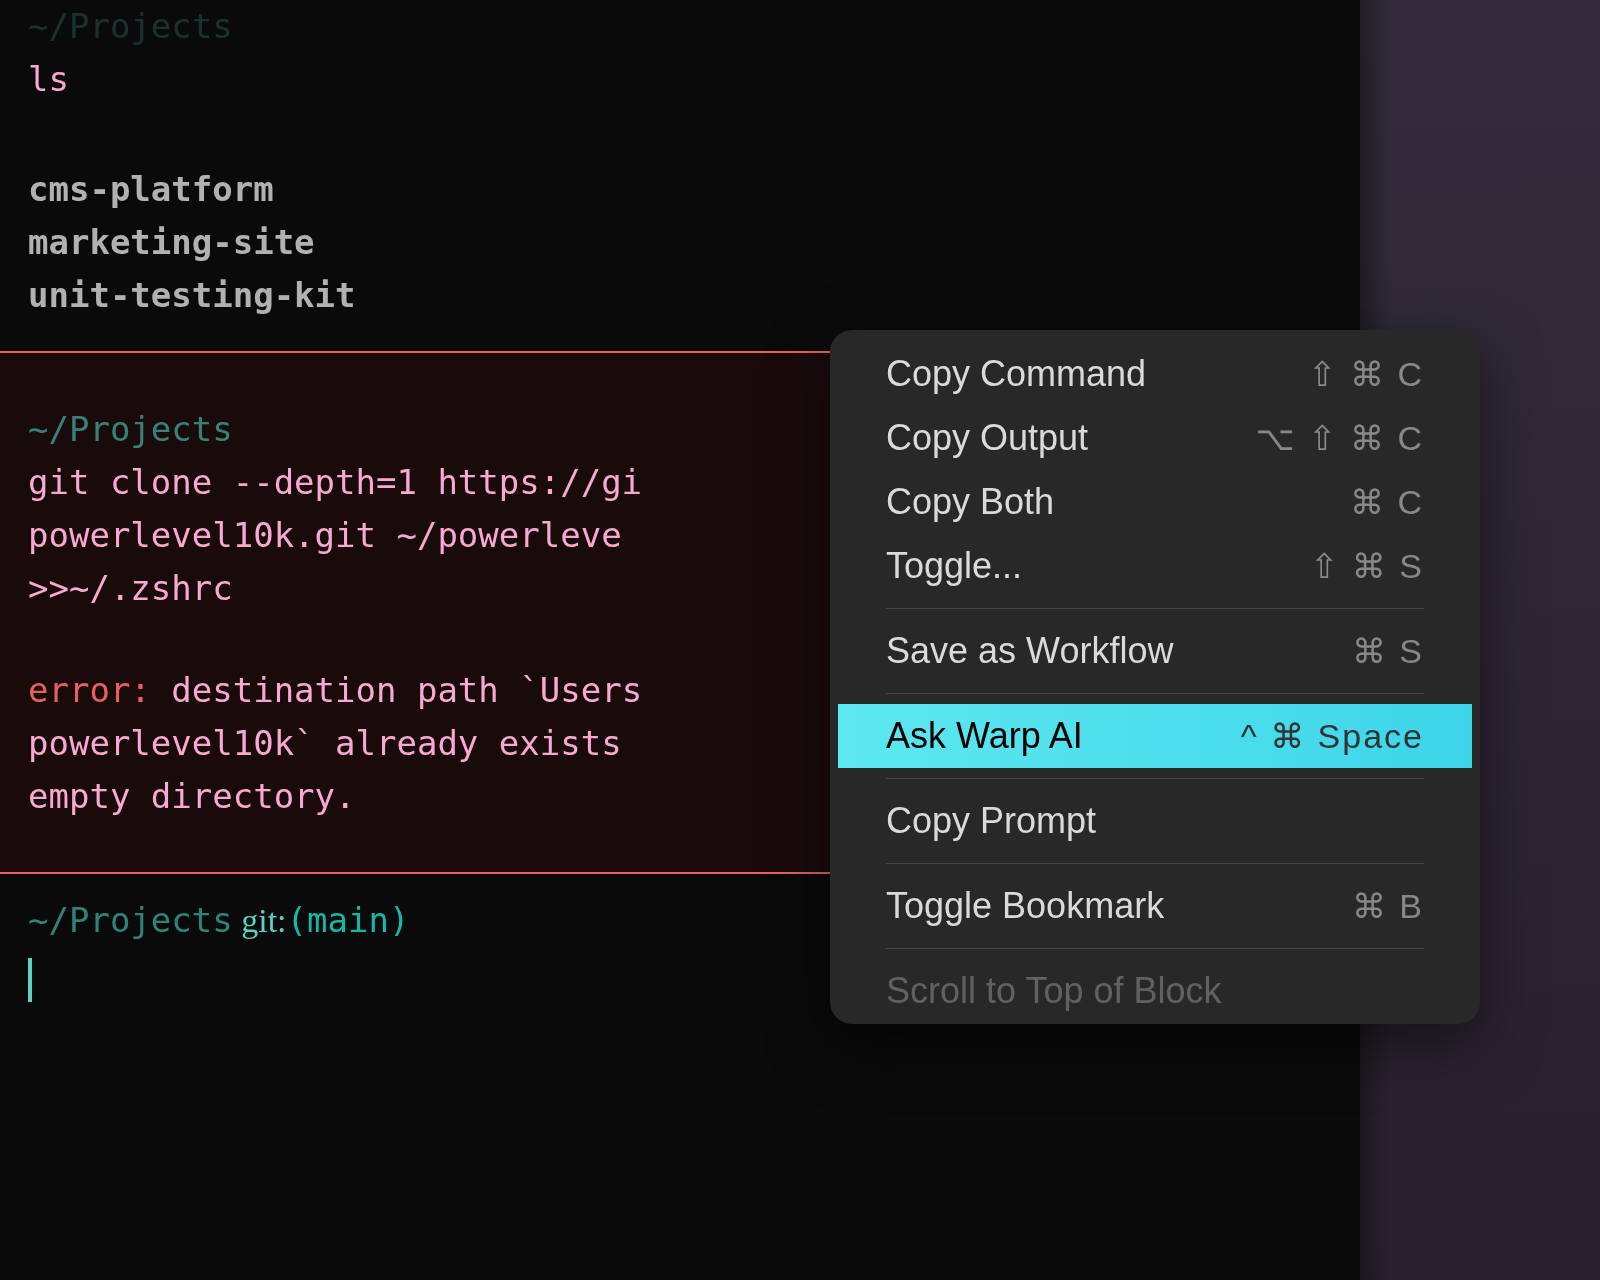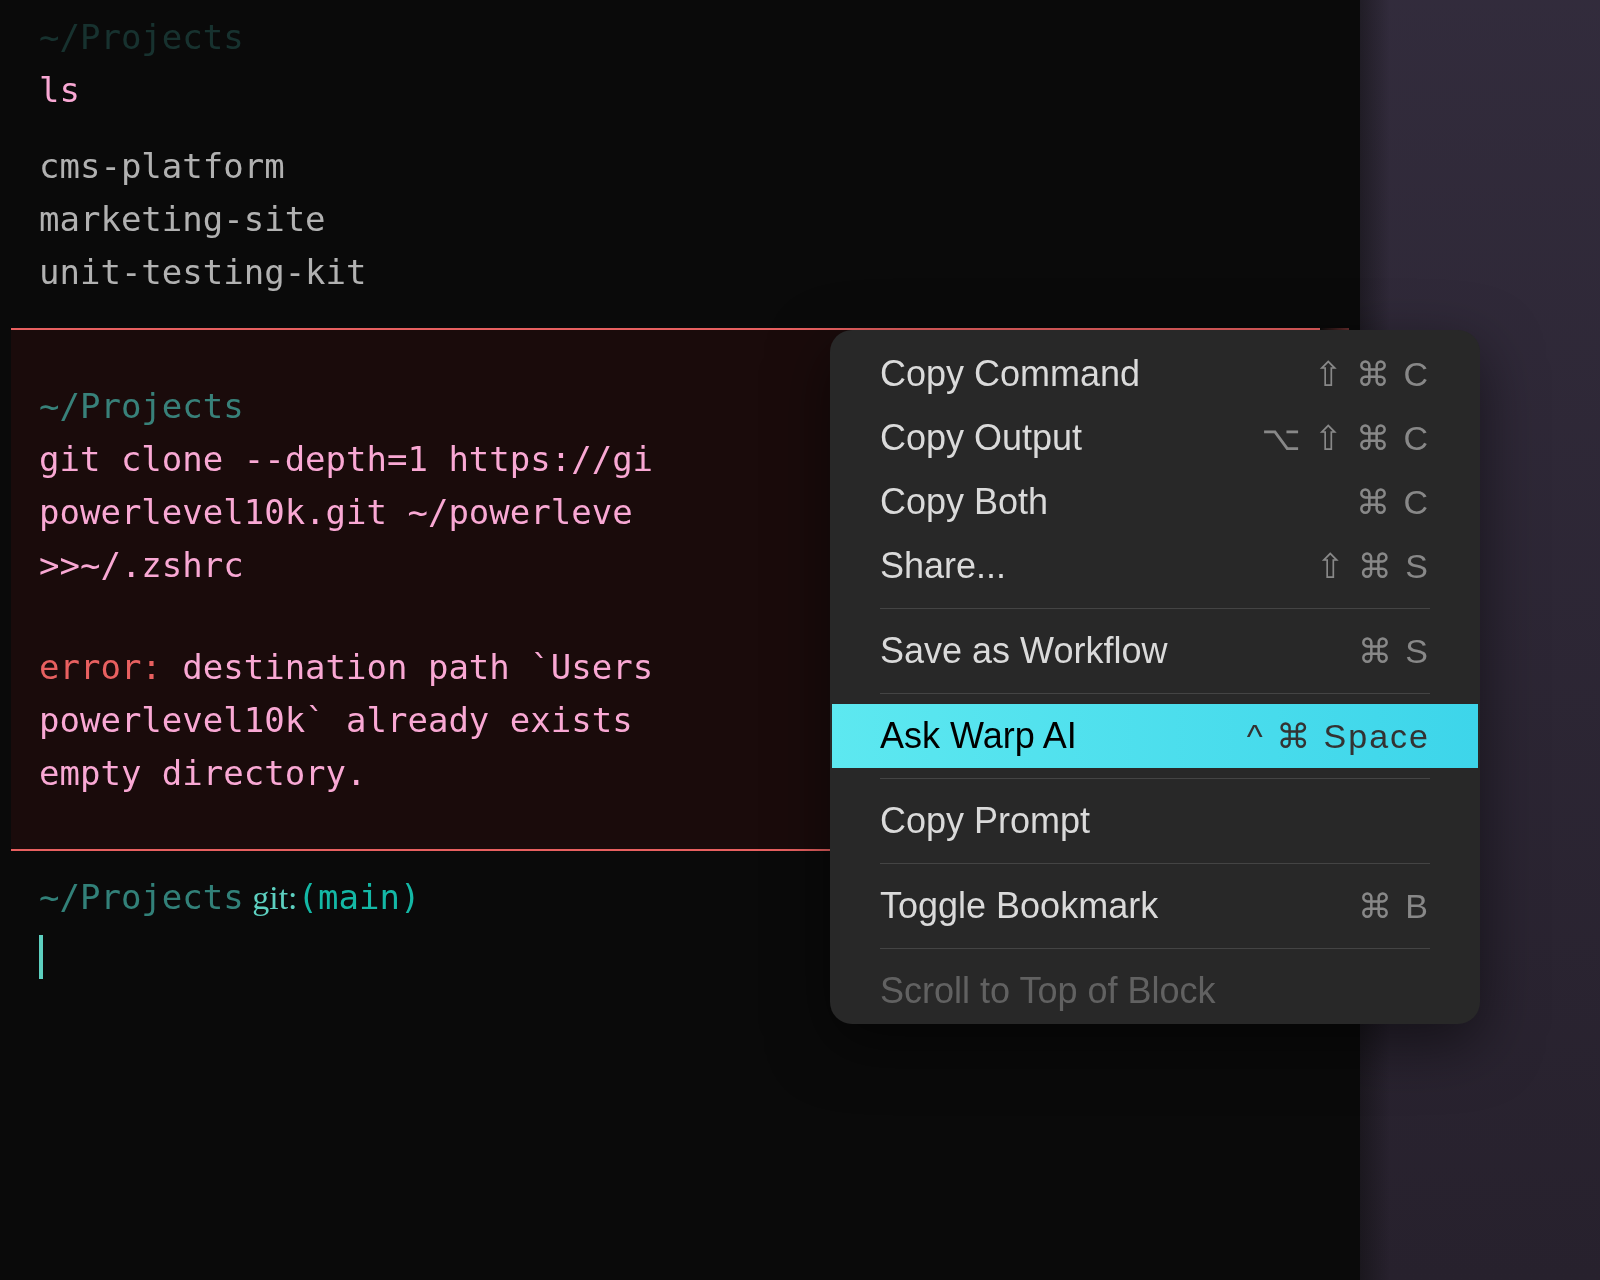--- a/index.html
+++ b/index.html
@@ -21,7 +21,7 @@
     .terminal {
       width: 1360px;
       height: 100%;
-      padding: 11px;
+      padding: 0;
       font-size: 34px;
       line-height: 1.55;
     }

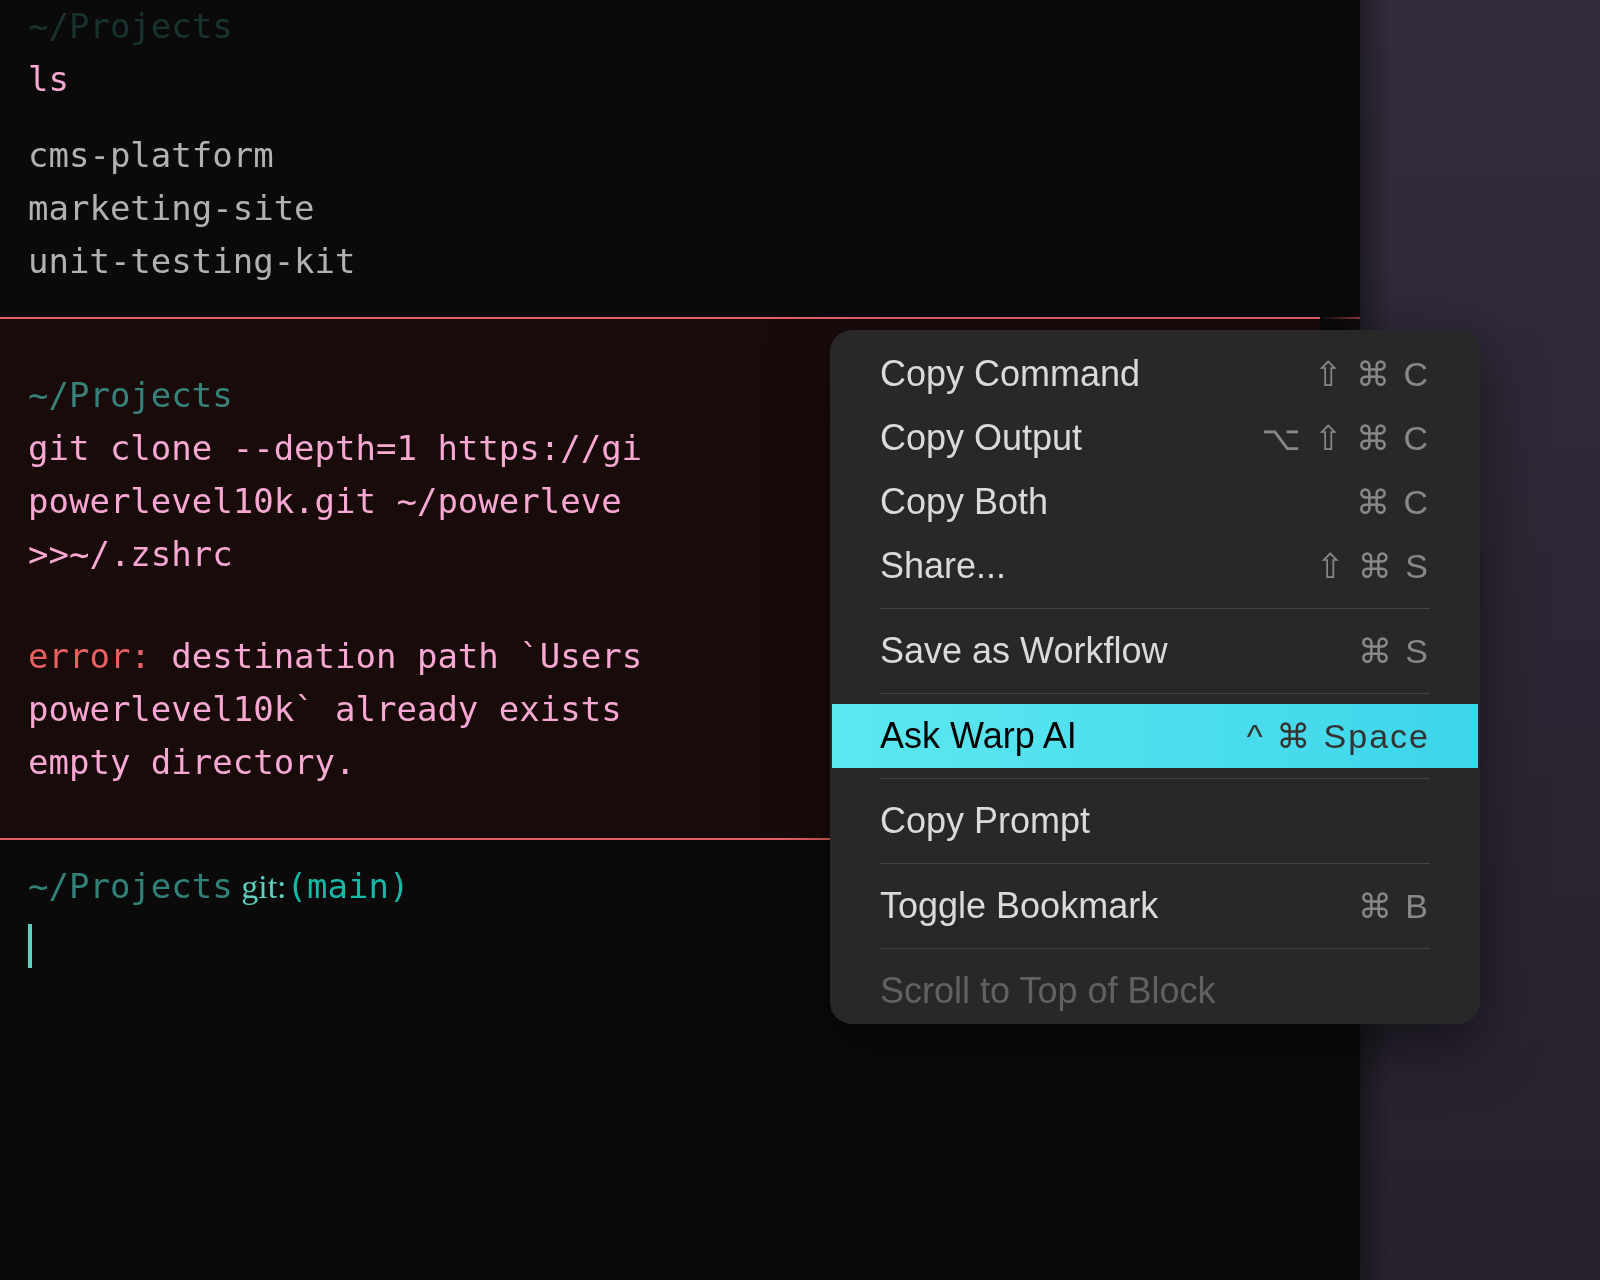--- a/index.html
+++ b/index.html
@@ -53,8 +53,9 @@
       display: grid;
       grid-template-columns: 670px 1fr;
       color: #c4c4c4;
-      margin-top: 24px;
+      margin-top: 58px;
       opacity: 0.9;
+      font-weight: bold;
     }
     
     .block-error {

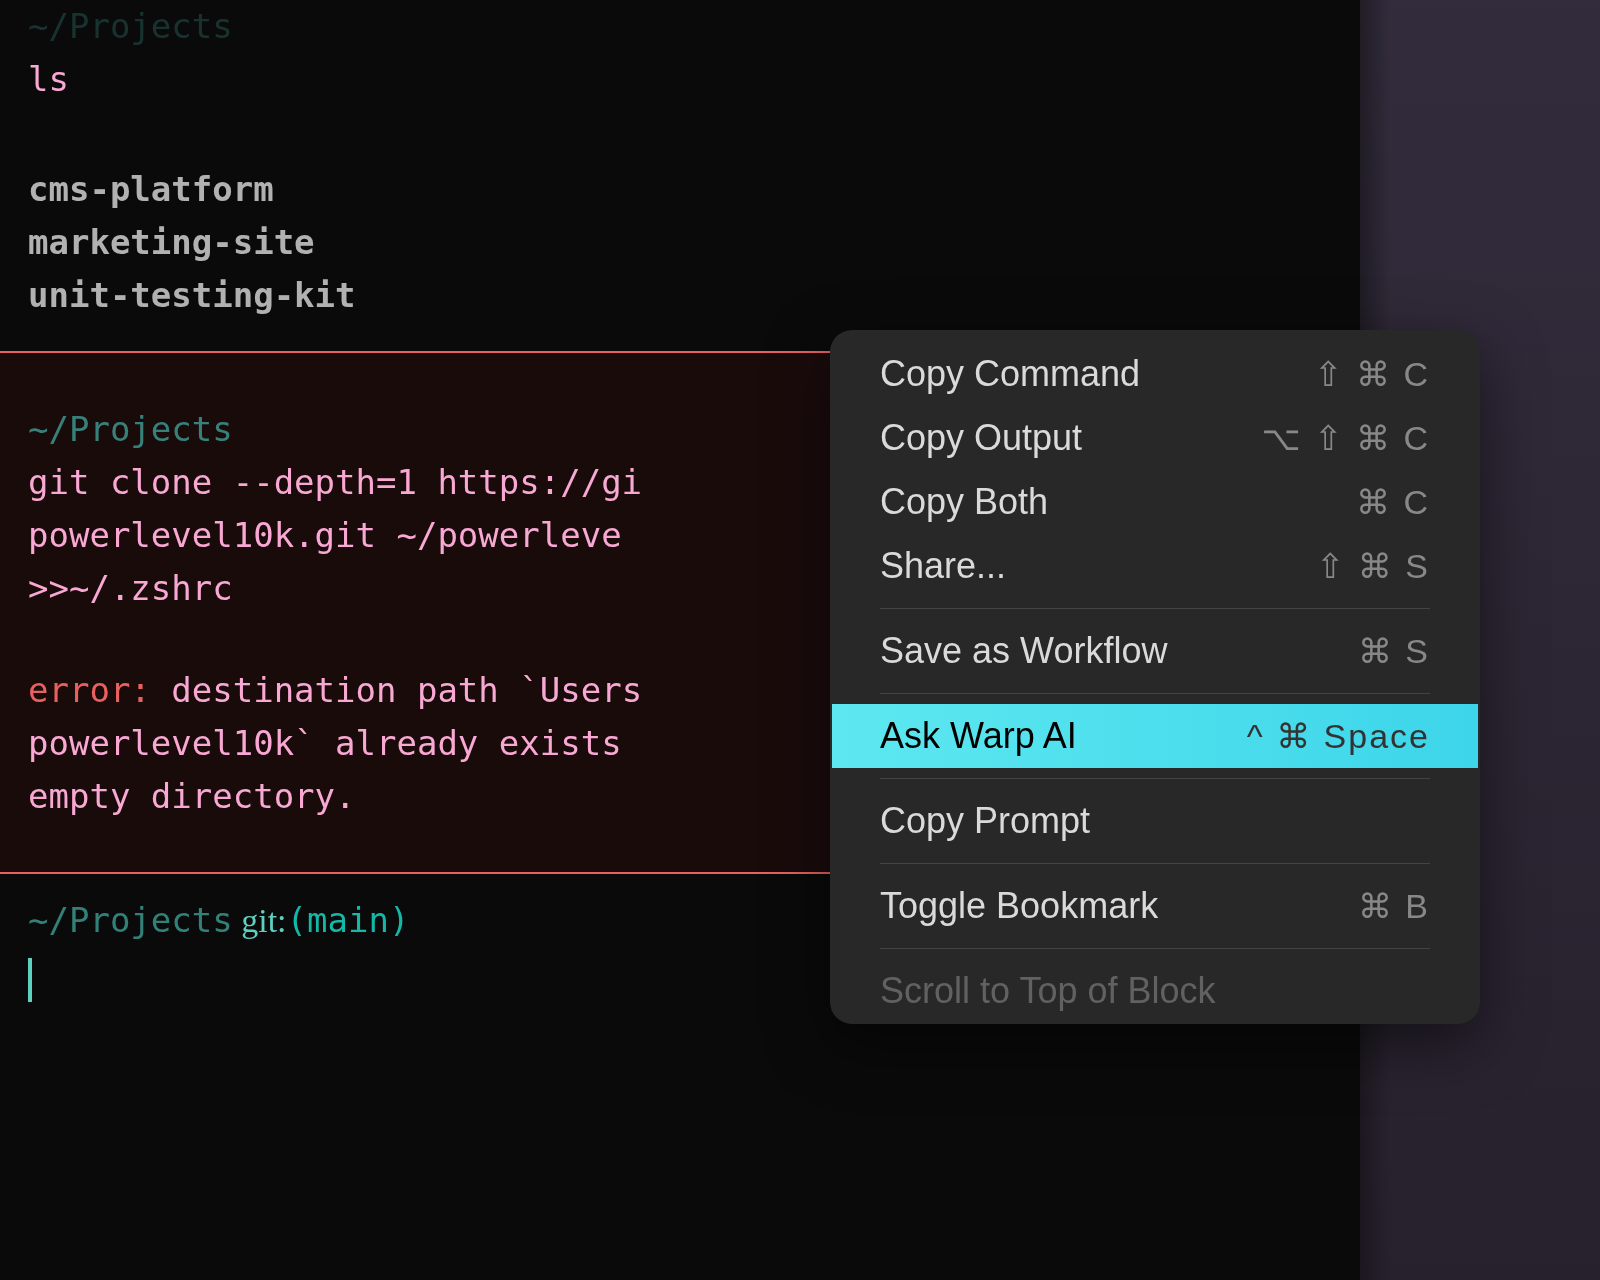--- a/index.html
+++ b/index.html
@@ -94,7 +94,7 @@
       width: 650px;
       background: #282828;
       border-radius: 22px;
-      padding: 12px 2px;
+      padding: 12px 8px;
       font-family: -apple-system, BlinkMacSystemFont, 'SF Pro Display', 'Segoe UI', sans-serif;
       font-size: 36px;
       color: #dadada;

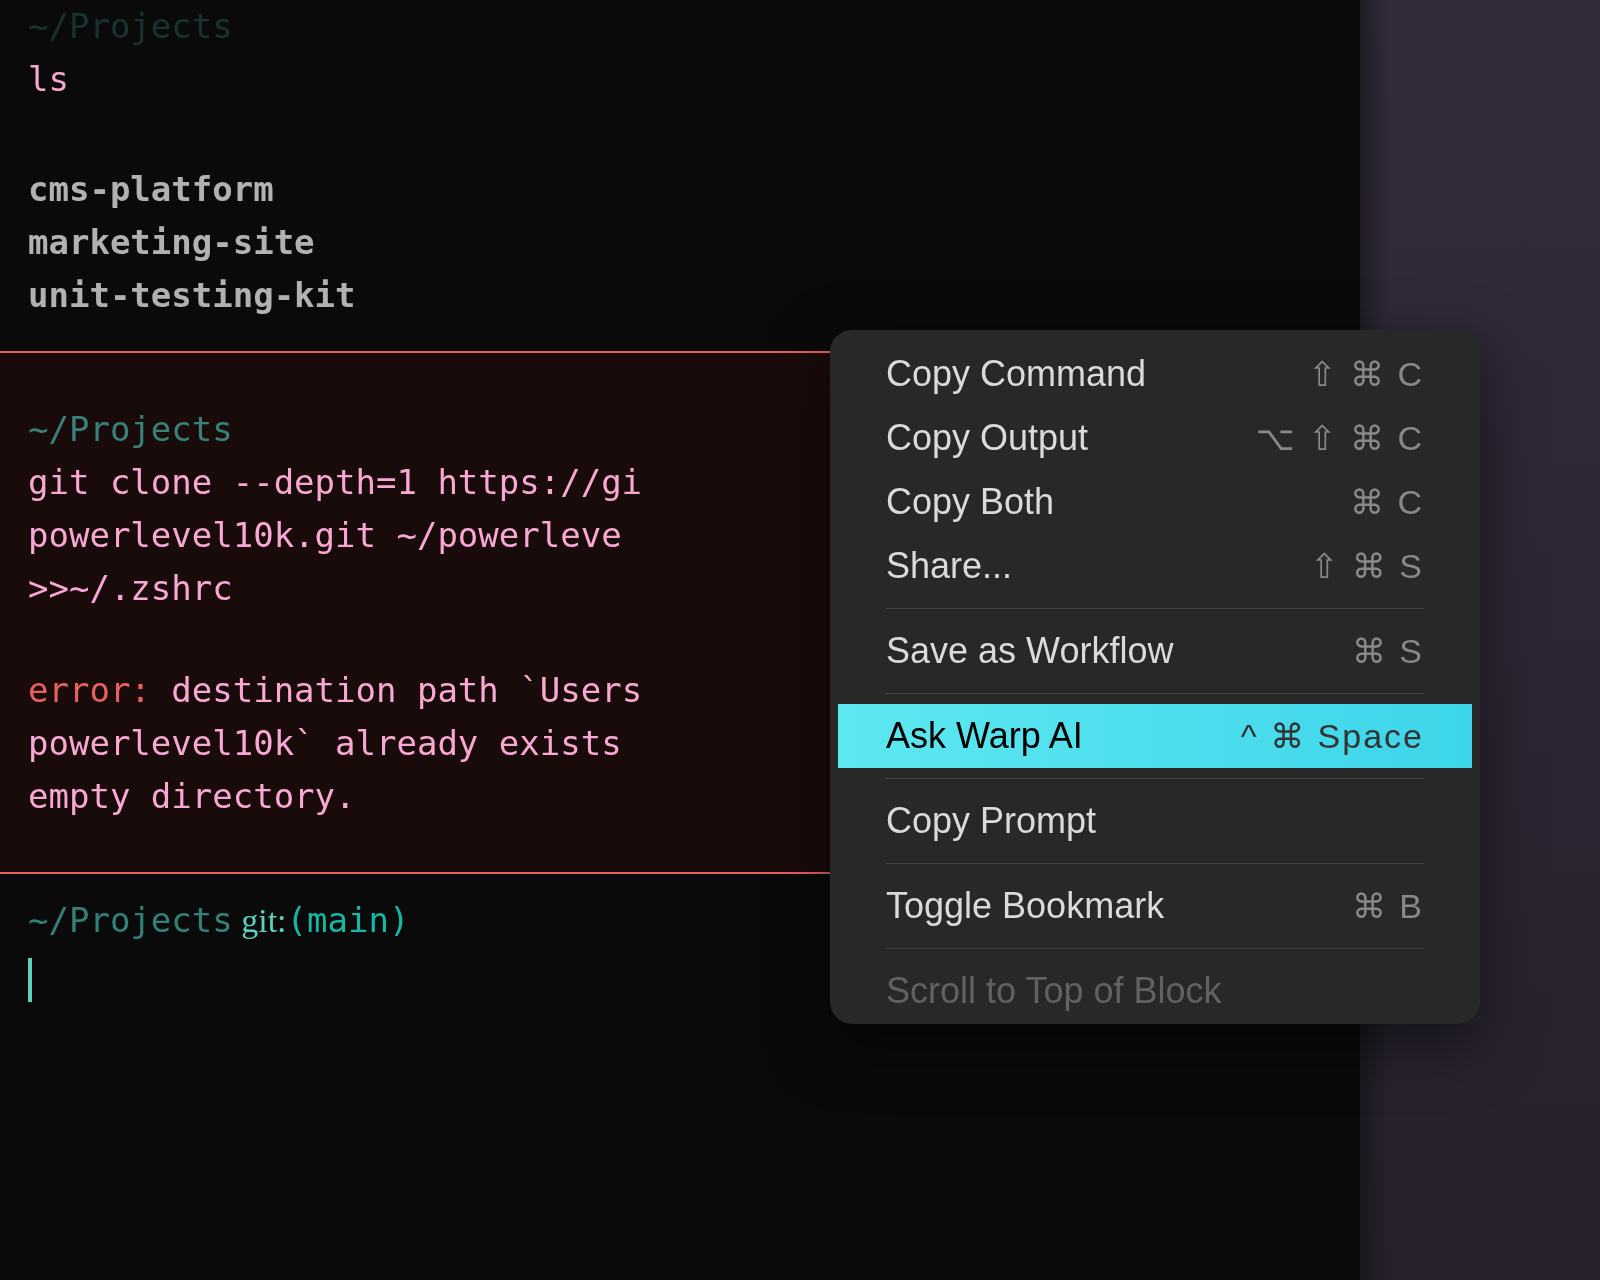--- a/index.html
+++ b/index.html
@@ -215,7 +215,7 @@
     <span class="shortcut">⌘ C</span>
   </div>
   <div class="menu-item">
-    <span>Share...</span>
+    <span>Toggle...</span>
     <span class="shortcut">⇧ ⌘ S</span>
   </div>
   <div class="menu-divider"></div>

